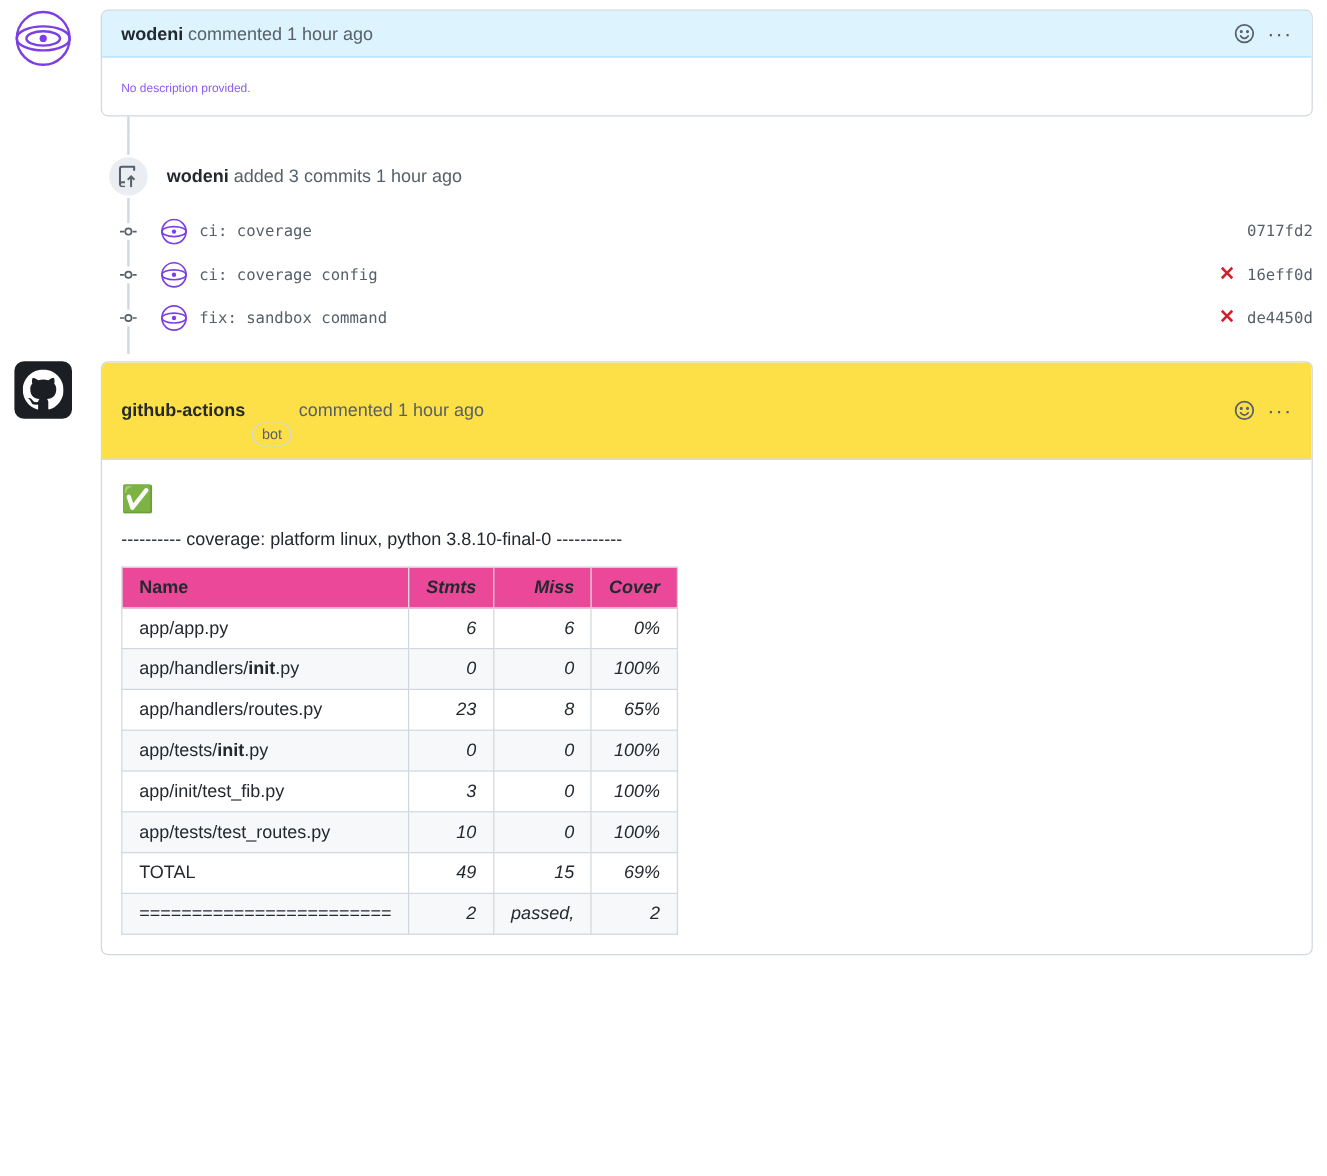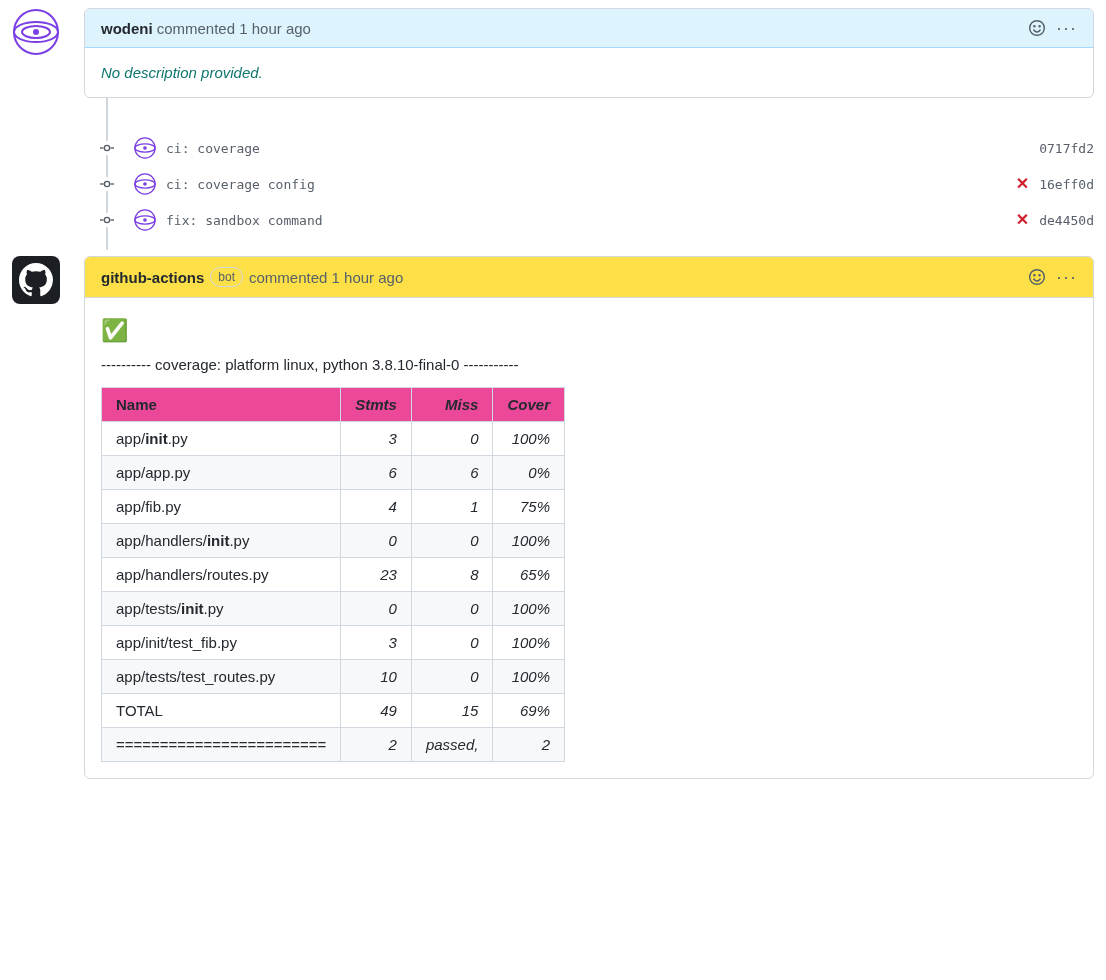--- a/index.html
+++ b/index.html
@@ -104,7 +104,7 @@
   }
   .icon-btn { cursor: pointer; display: inline-flex; }
   .comment-body { padding: 16px; }
-  .no-desc { font-style: italic; color: #0f766e; font-size: 15px; }
+  .no-desc { color: #8b5cf6; font-size: 10px; }
   
   
   .connector-area {

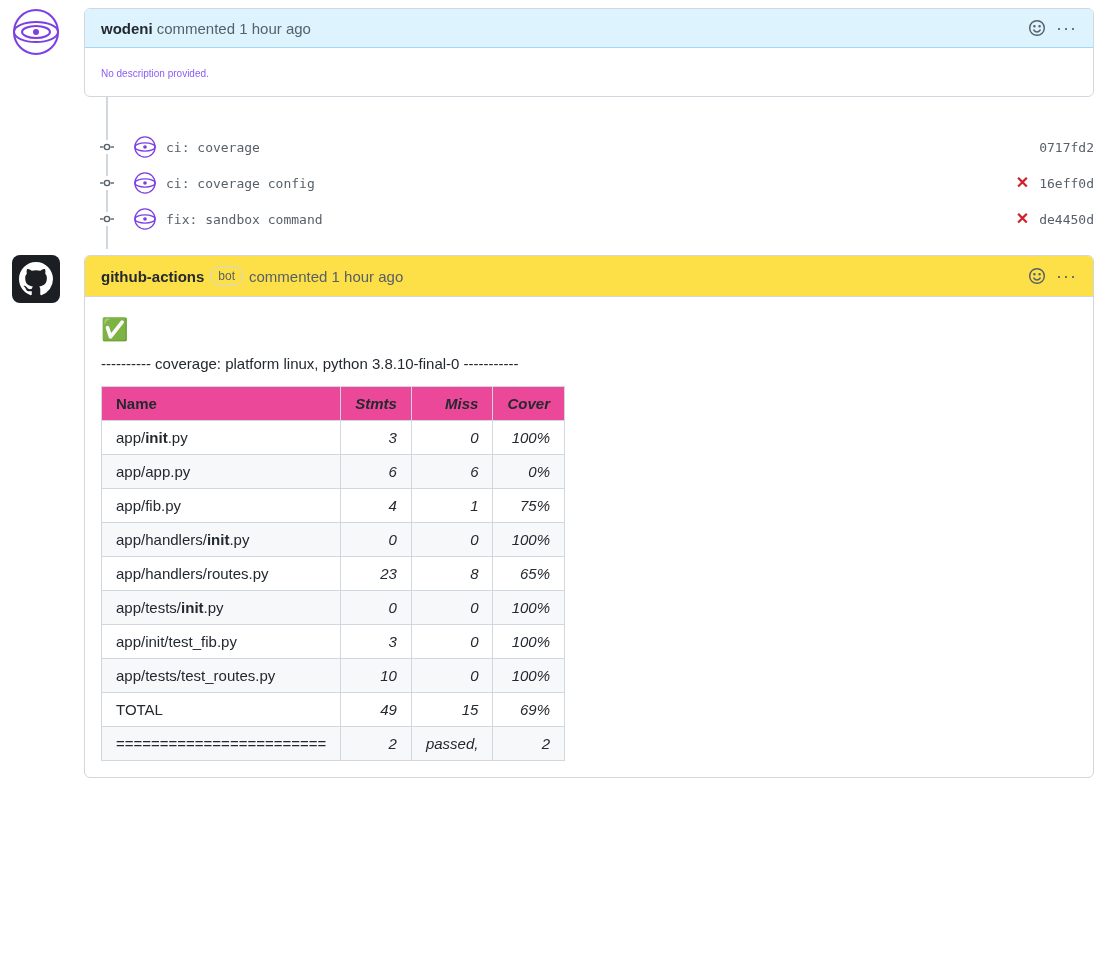--- a/index.html
+++ b/index.html
@@ -258,6 +258,19 @@
 <div class="connector-area">
   <div class="connector-line"></div>
 
+  <div class="event-row">
+    <div class="event-badge">
+      <svg width="18" height="18" viewBox="0 0 16 16" fill="#57606a">
+        <path d="M1 2.5A2.5 2.5 0 0 1 3.5 0h8.75a.75.75 0 0 1 .75.75v3h-1.5V1.5h-8A1 1 0 0 0 2.5 2.5v9.3c.3-.2.65-.3 1-.3h2v1.5h-2a1 1 0 1 0 0 2h2V16h-2A2.5 2.5 0 0 1 1 13.5v-11z"></path>
+        <path d="M10 7l3 3-1 1-1.25-1.25V16h-1.5v-6.25L8 11l-1-1 3-3z"></path>
+      </svg>
+    </div>
+    <div class="event-text">
+      <span class="author">wodeni</span>
+      <span>added 3 commits</span>
+      <span>1 hour ago</span>
+    </div>
+  </div>
 
   <div id="commits-container">
       <div class="commit-row">

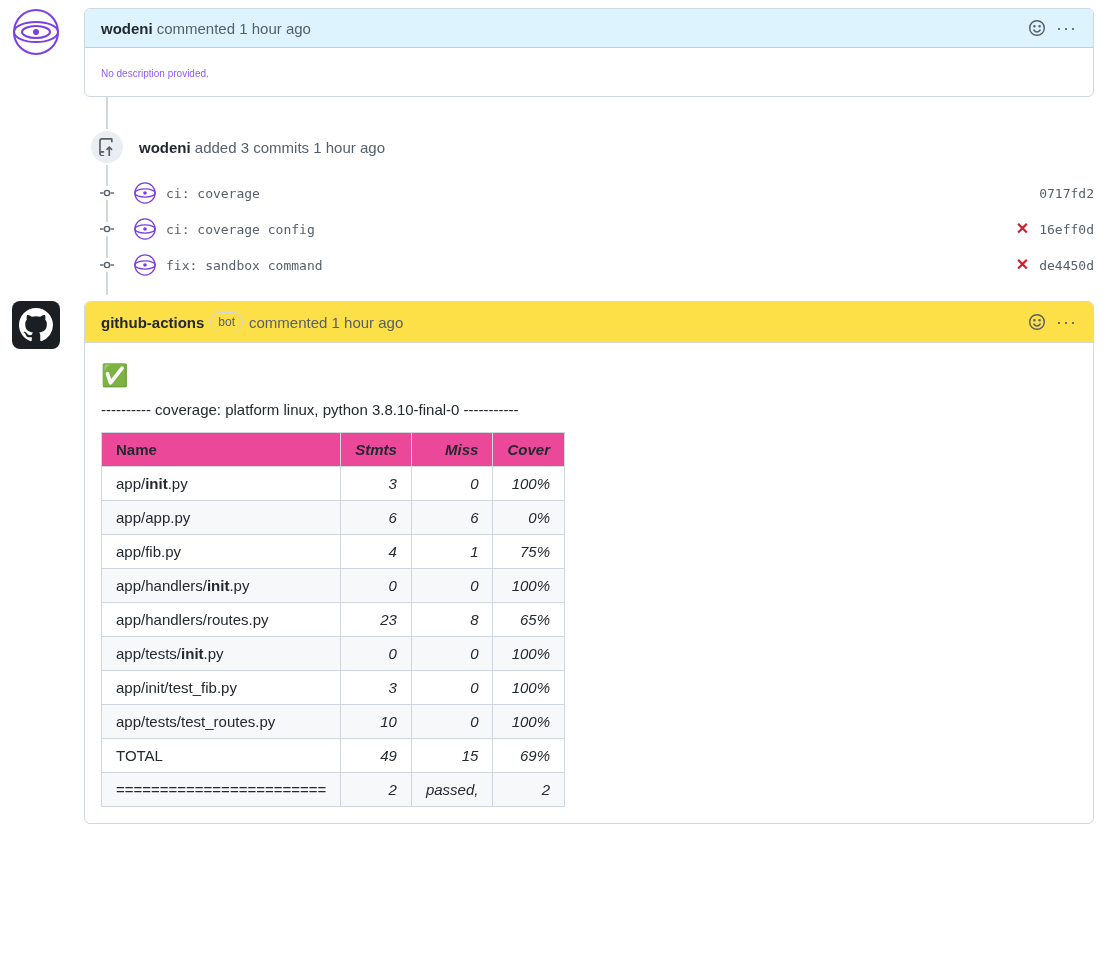--- a/index.html
+++ b/index.html
@@ -94,6 +94,7 @@
     margin-right: 2px;
     height: 20px;
     line-height: 18px;
+    margin-top: 40px;
   }
   .header-actions {
     margin-left: auto;

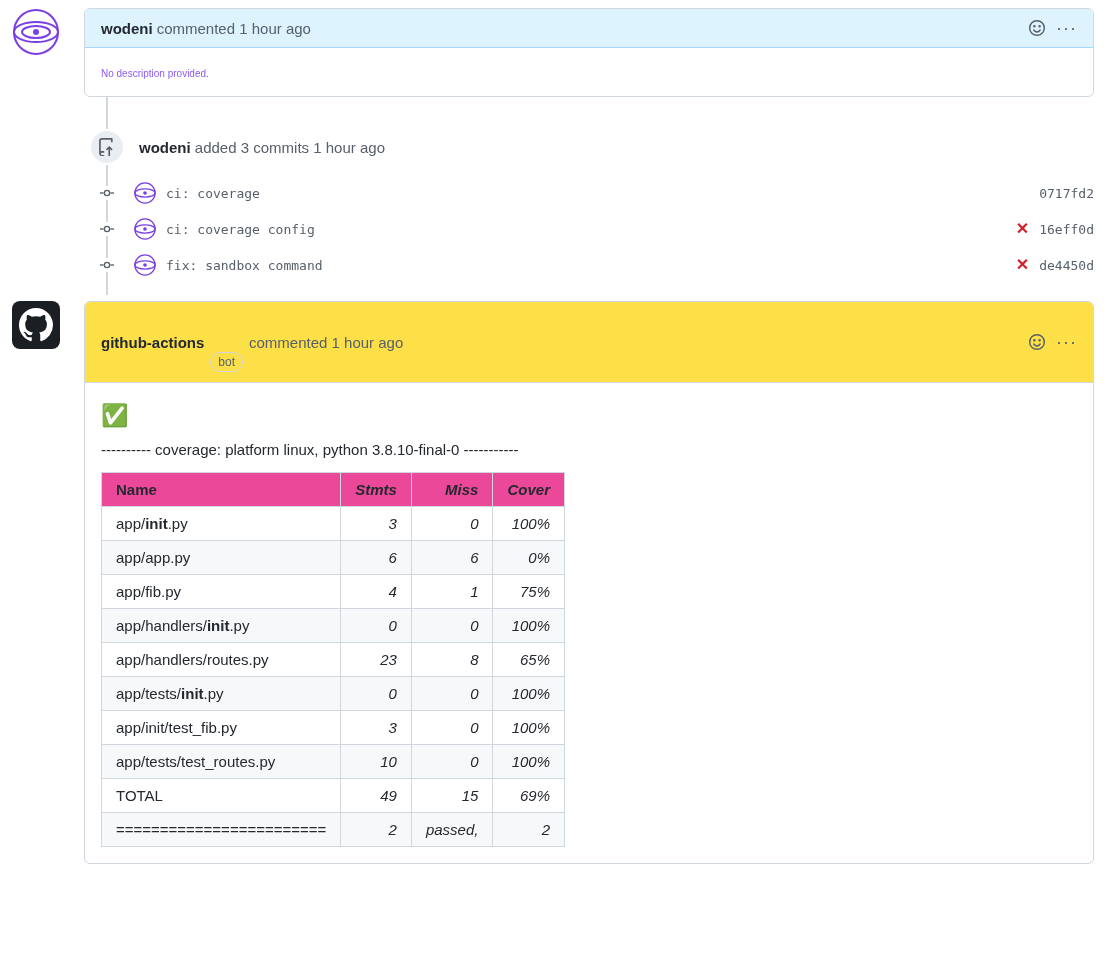--- a/index.html
+++ b/index.html
@@ -383,12 +383,6 @@
         </thead>
         <tbody id="cov-tbody">
             <tr>
-              <td><span>app/</span><span class="bold-part">init</span><span>.py</span></td>
-              <td class="num">3</td>
-              <td class="num">0</td>
-              <td class="num">100%</td>
-            </tr>
-            <tr>
               <td><span>app/app.py</span><span></span></td>
               <td class="num">6</td>
               <td class="num">6</td>

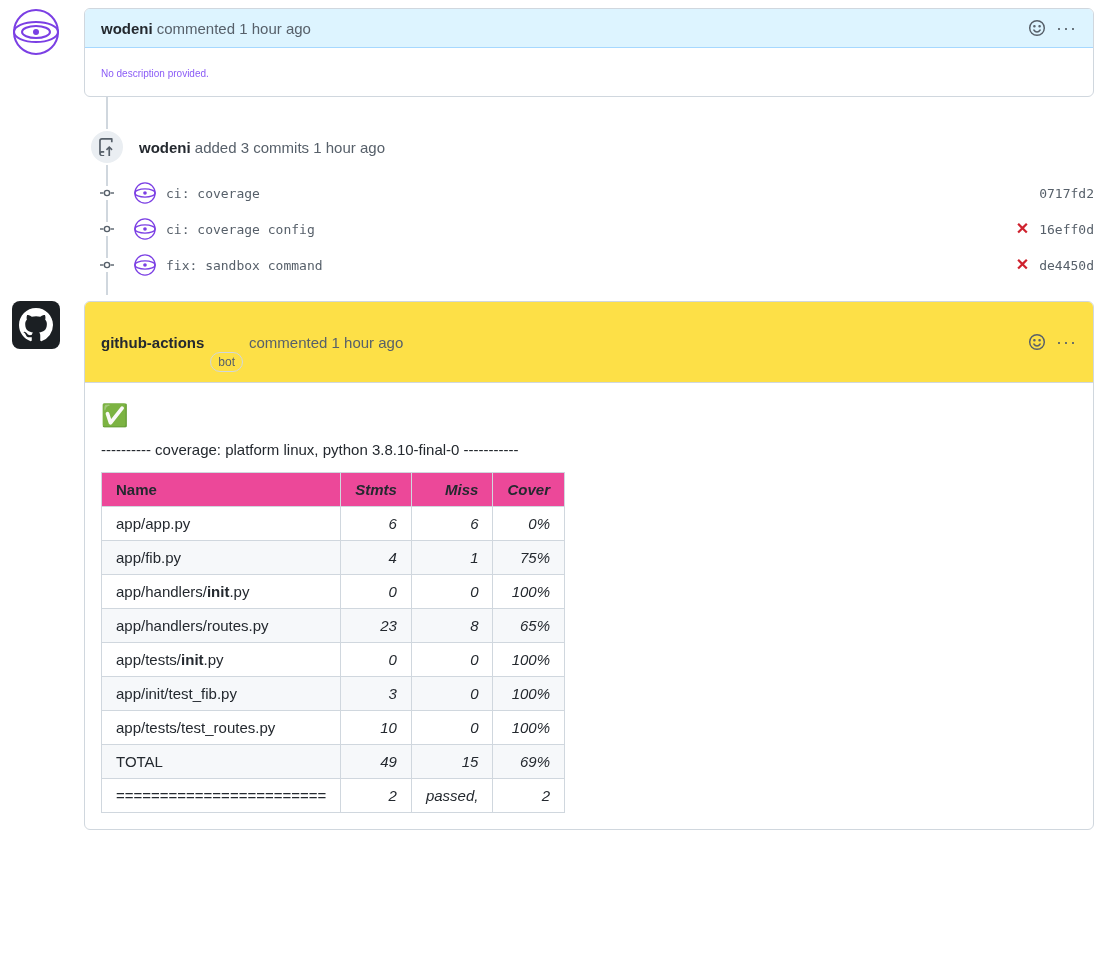--- a/index.html
+++ b/index.html
@@ -389,12 +389,6 @@
               <td class="num">0%</td>
             </tr>
             <tr>
-              <td><span>app/fib.py</span><span></span></td>
-              <td class="num">4</td>
-              <td class="num">1</td>
-              <td class="num">75%</td>
-            </tr>
-            <tr>
               <td><span>app/handlers/</span><span class="bold-part">init</span><span>.py</span></td>
               <td class="num">0</td>
               <td class="num">0</td>

